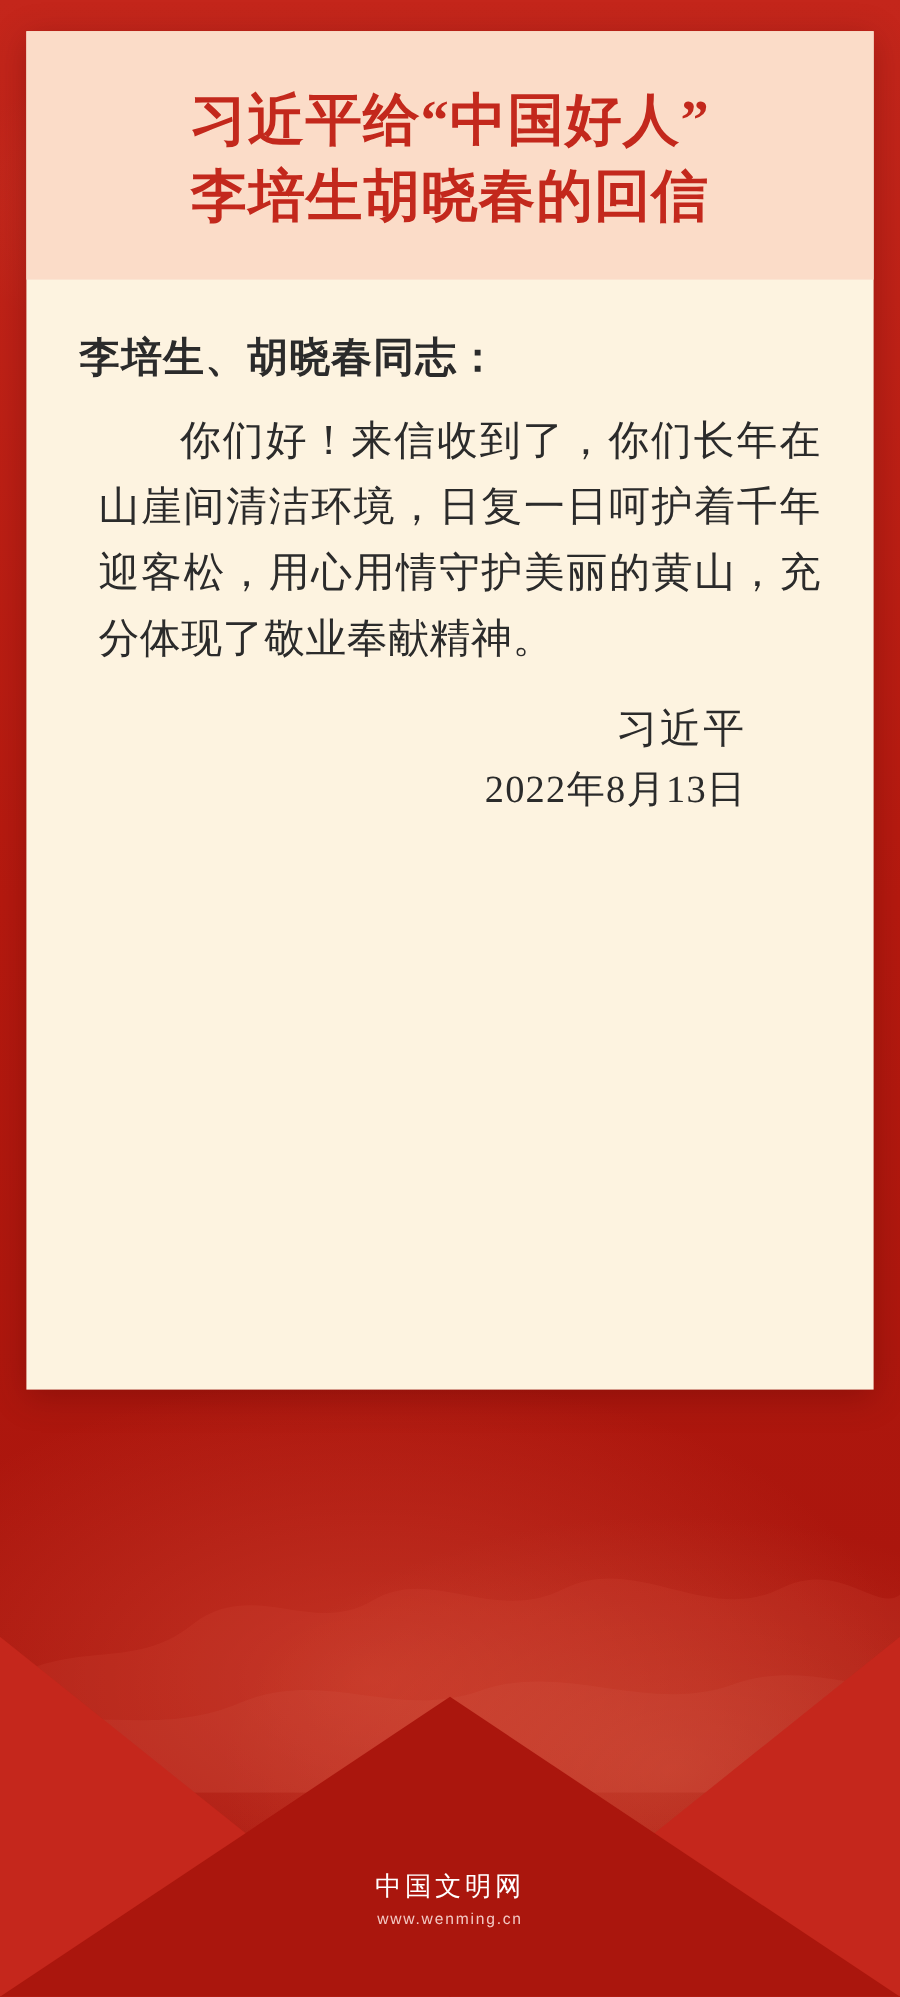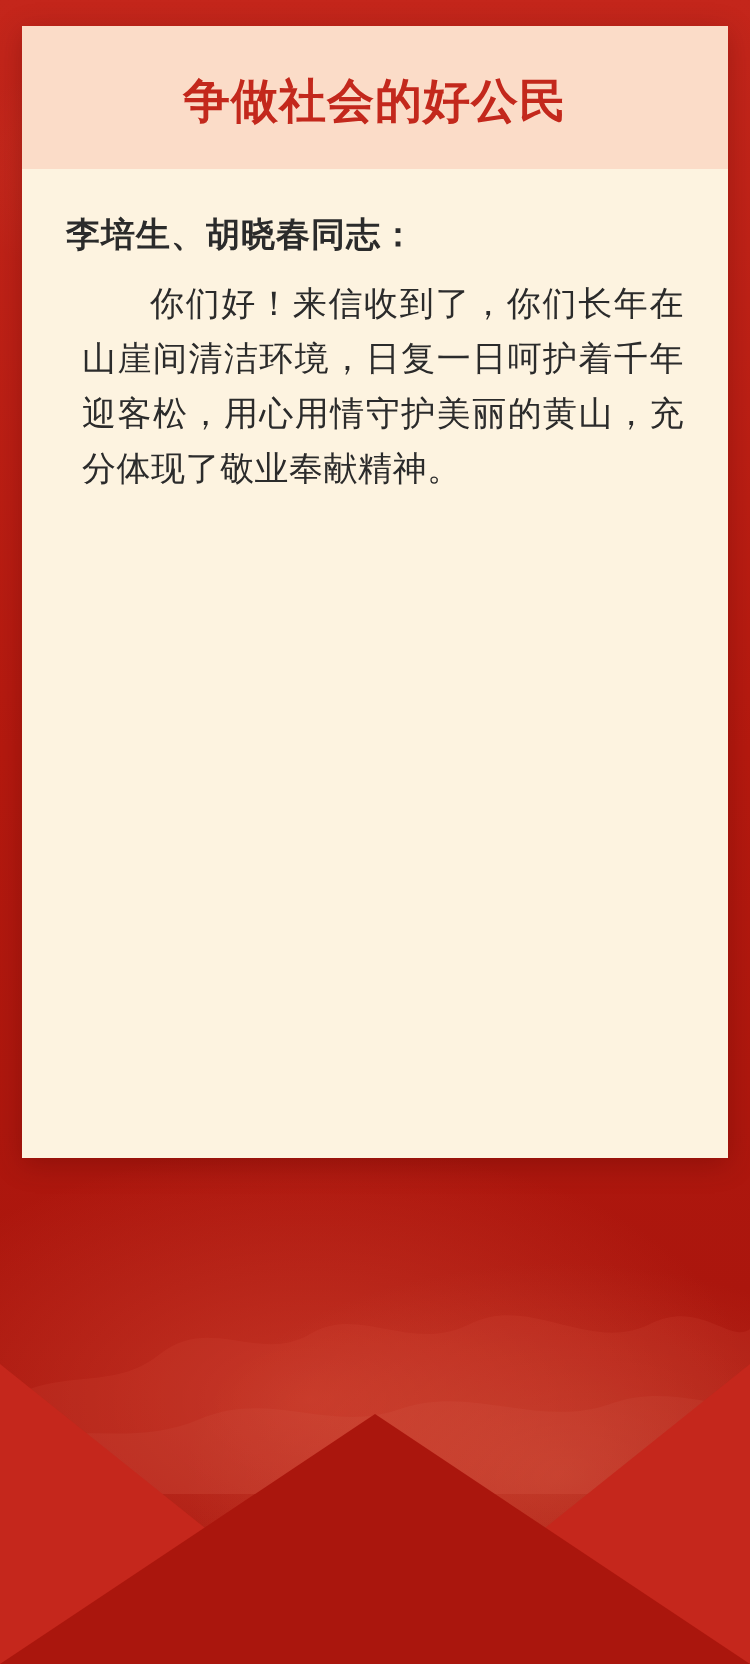--- a/index.html
+++ b/index.html
@@ -186,6 +186,7 @@
   <div class="letter">
     <div class="letter-head">
       <h1 class="letter-title">
+        <span>习近平给“中国好人”</span>
         <span class="line2">争做社会的好公民</span>
       </h1>
     </div>

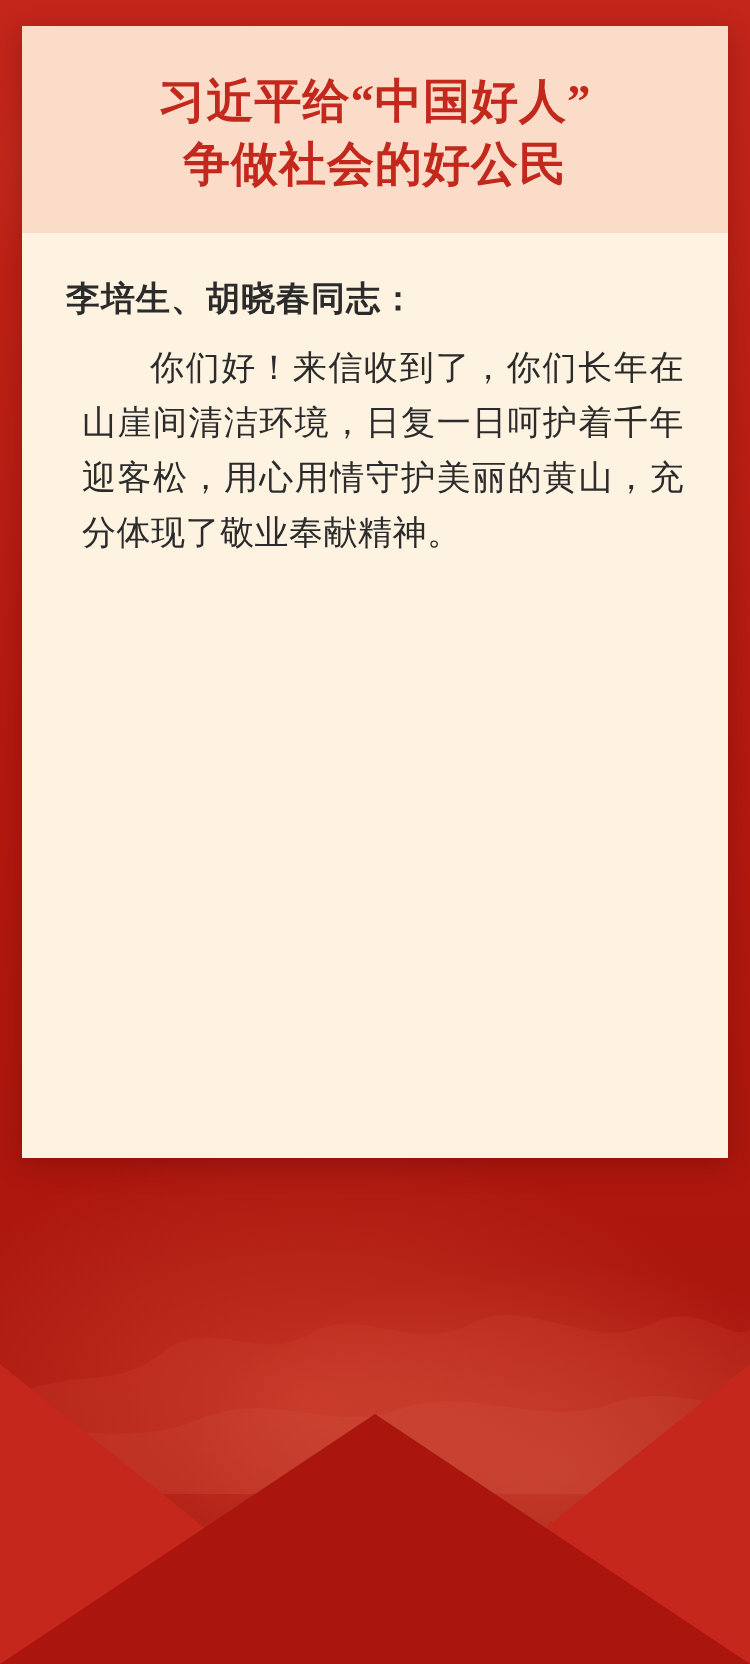--- a/index.html
+++ b/index.html
@@ -187,7 +187,7 @@
     <div class="letter-head">
       <h1 class="letter-title">
         <span>习近平给“中国好人”</span>
-        <span class="line2">争做社会的好公民</span>
+        <span class="line2">李培生胡晓春的回信</span>
       </h1>
     </div>
 

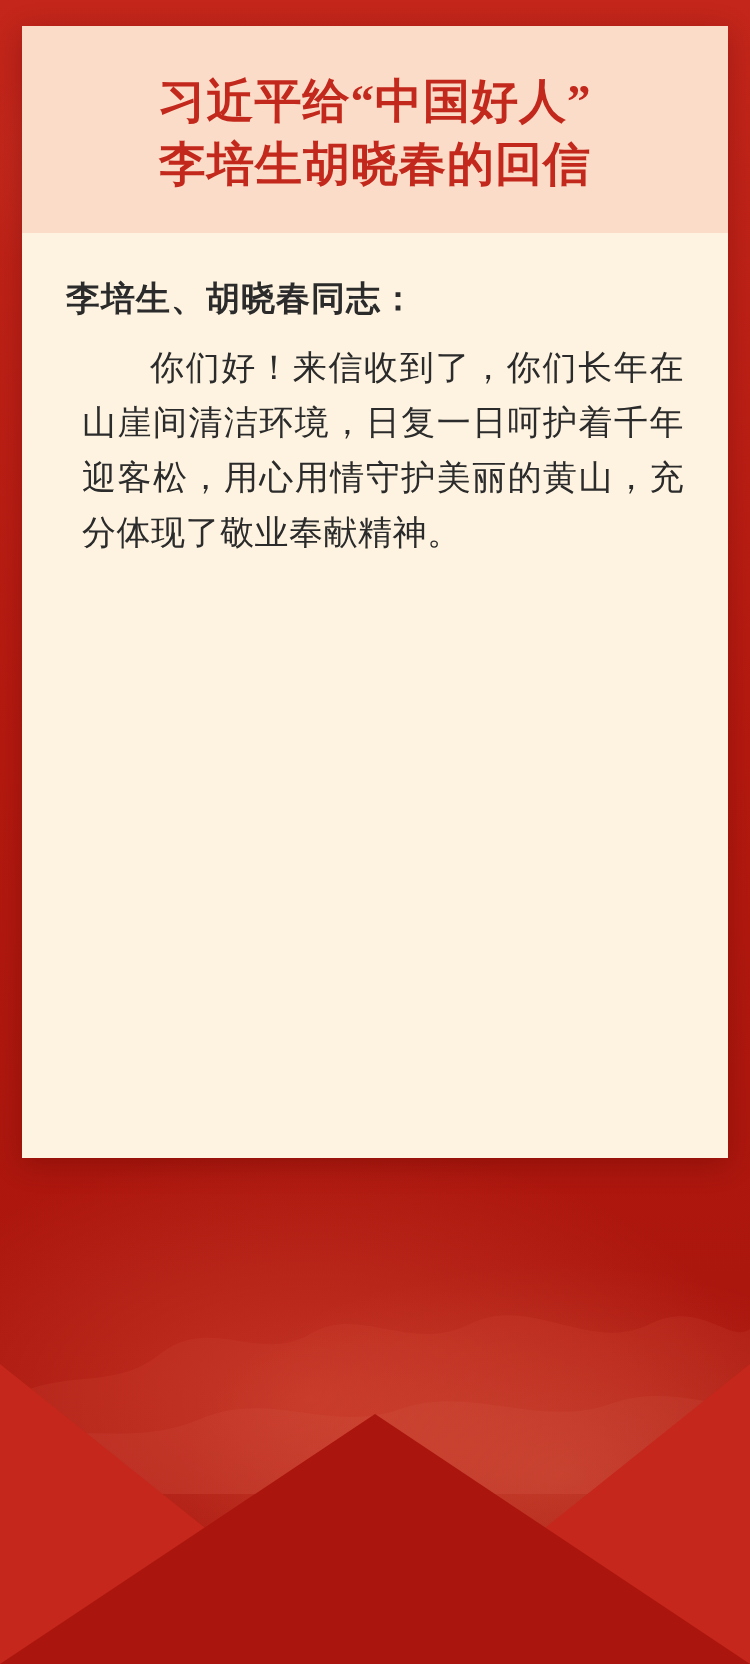--- a/index.html
+++ b/index.html
@@ -195,6 +195,10 @@
       <p class="salutation">李培生、胡晓春同志：</p>
       <p class="para">你们好！来信收到了，你们长年在山崖间清洁环境，日复一日呵护着千年迎客松，用心用情守护美丽的黄山，充分体现了敬业奉献精神。</p>
 
+      <div class="sign">
+        <div class="sign-name">习近平</div>
+        <div class="sign-date">2022年8月13日</div>
+      </div>
     </div>
   </div>
 

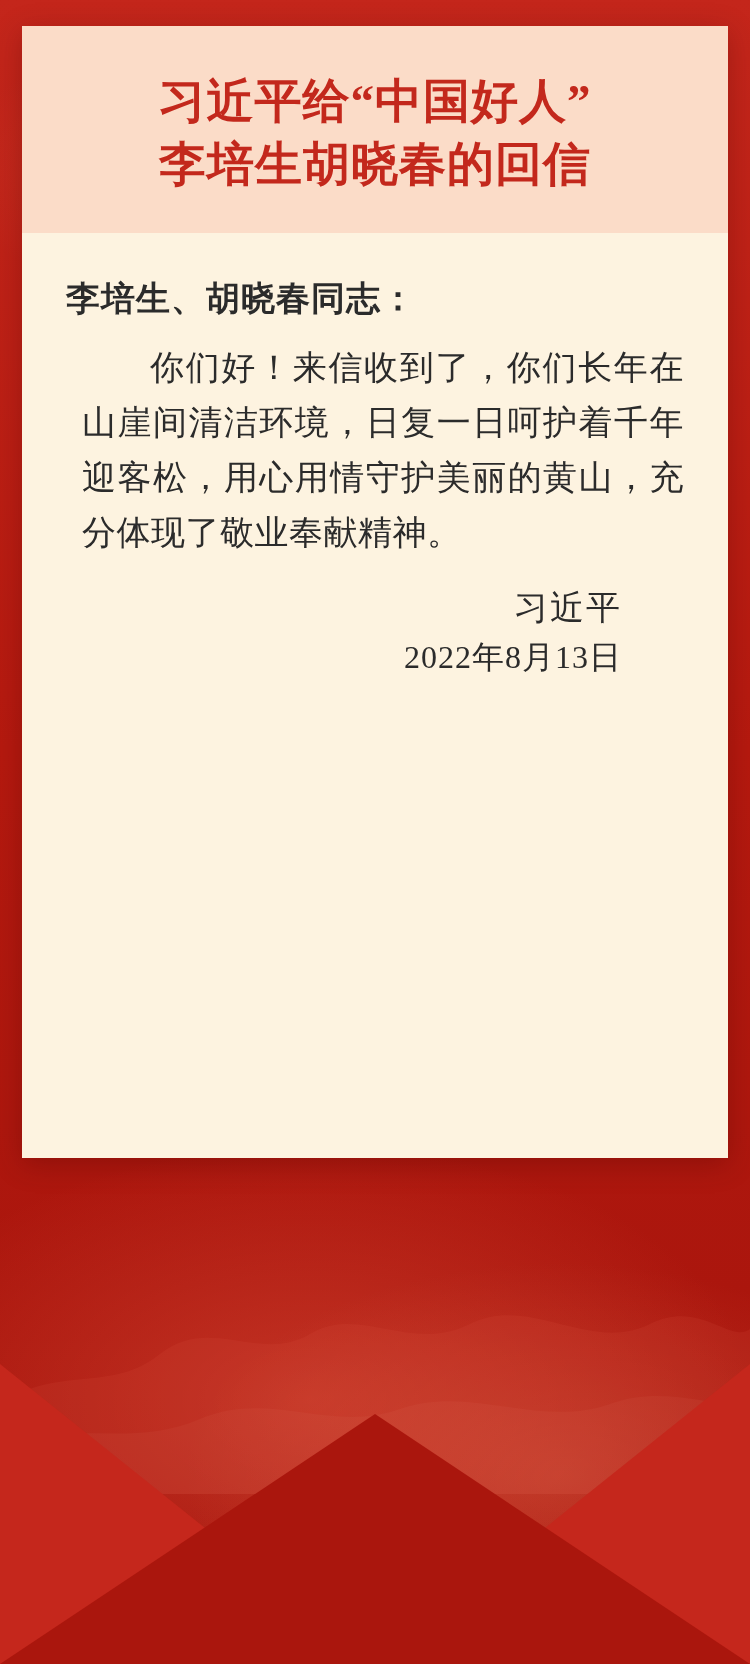--- a/index.html
+++ b/index.html
@@ -202,6 +202,10 @@
     </div>
   </div>
 
+  <div class="footer">
+    <div class="footer-name">中国文明网</div>
+    <div class="footer-url">www.wenming.cn</div>
+  </div>
 
 </div>
 

